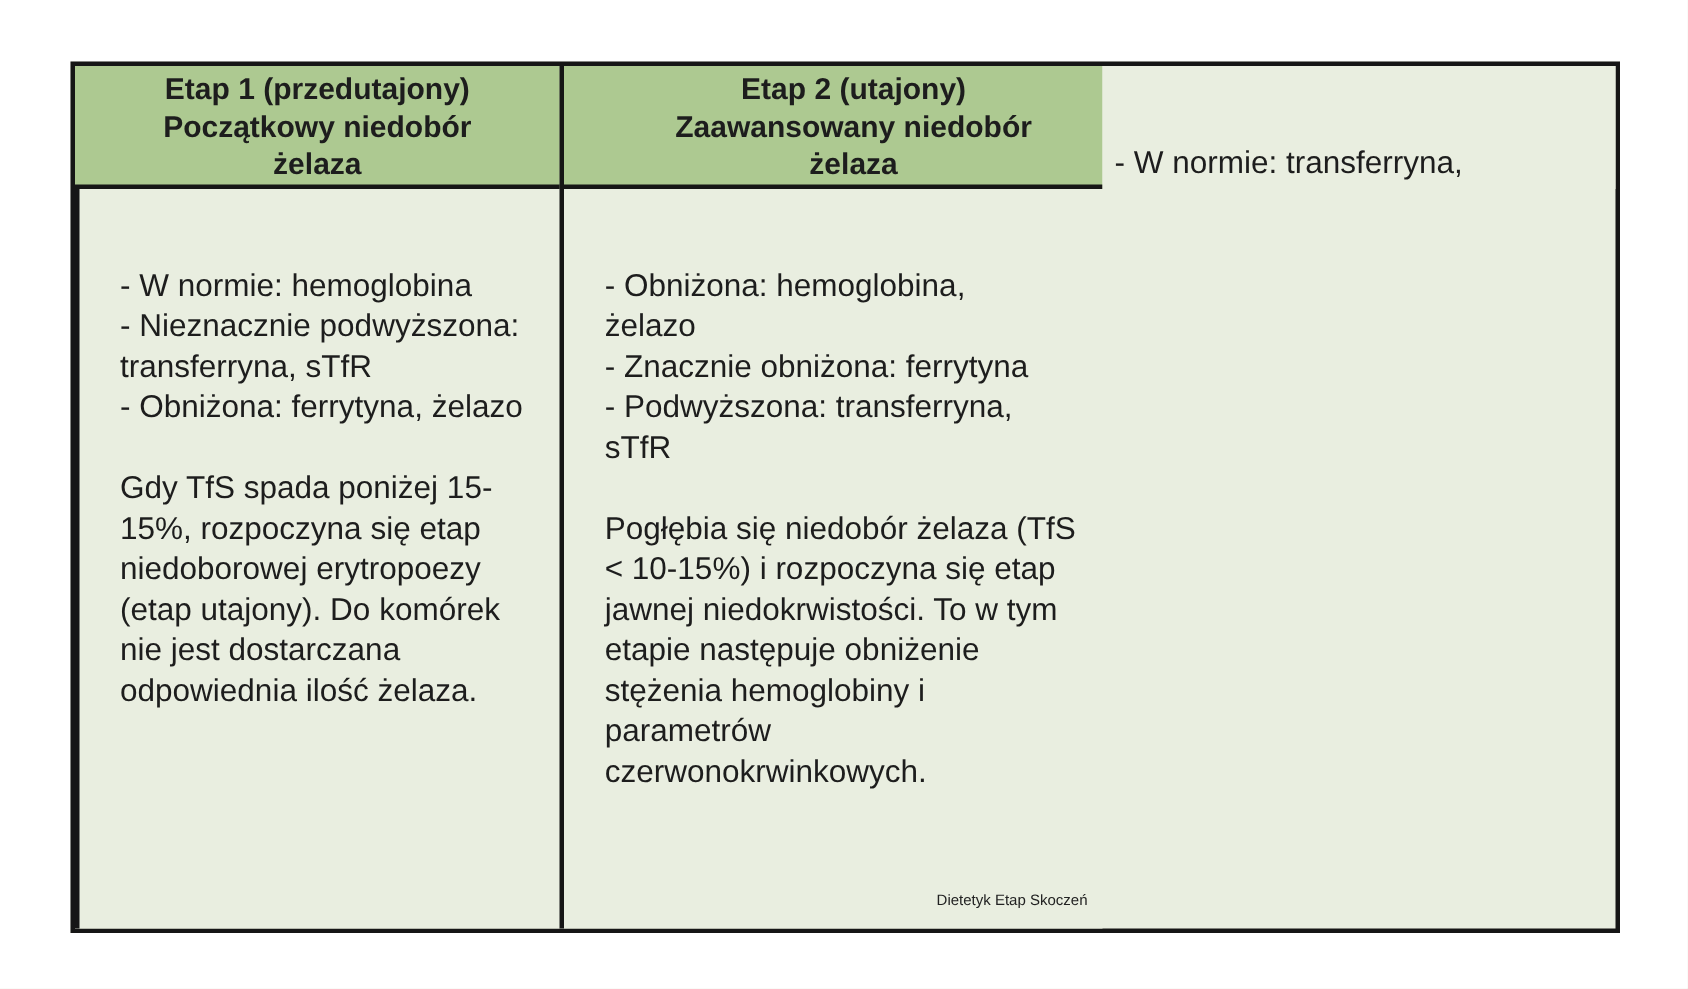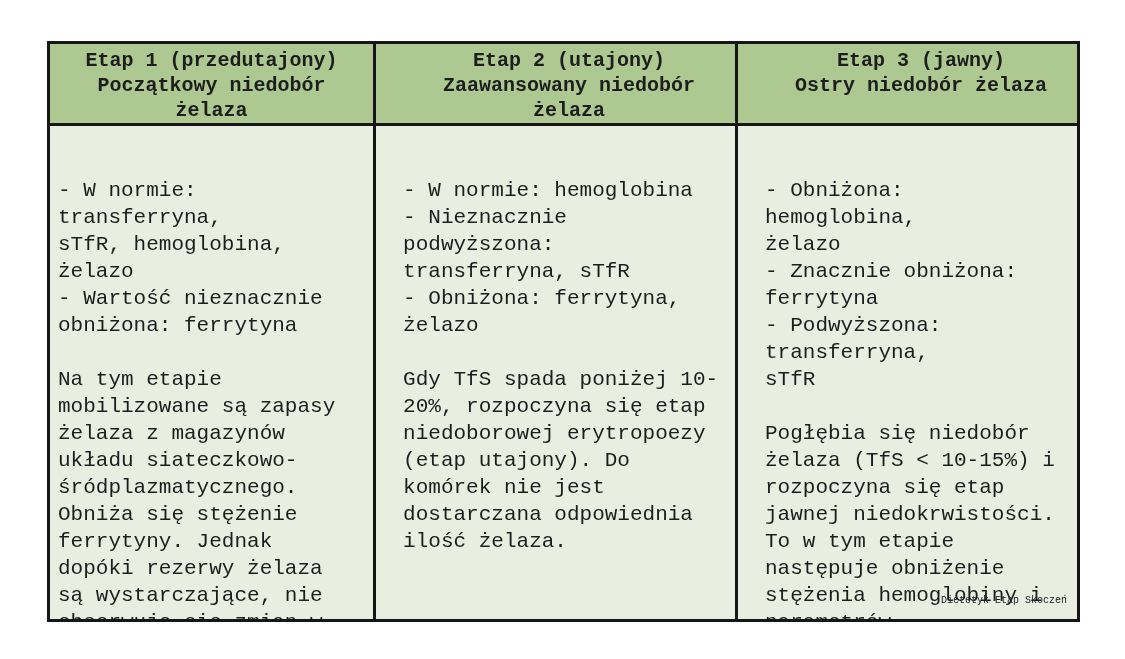--- a/index.html
+++ b/index.html
@@ -9,7 +9,7 @@
     --text: #1d1d1d;
     --page-bg: #ffffff;
   }
-  * { box-sizing: border-box; font-family: Liberation Mono, monospace; }
+  * { box-sizing: border-box; }
   html, body { margin: 0; padding: 0; }
   body {
     width: 1125px;

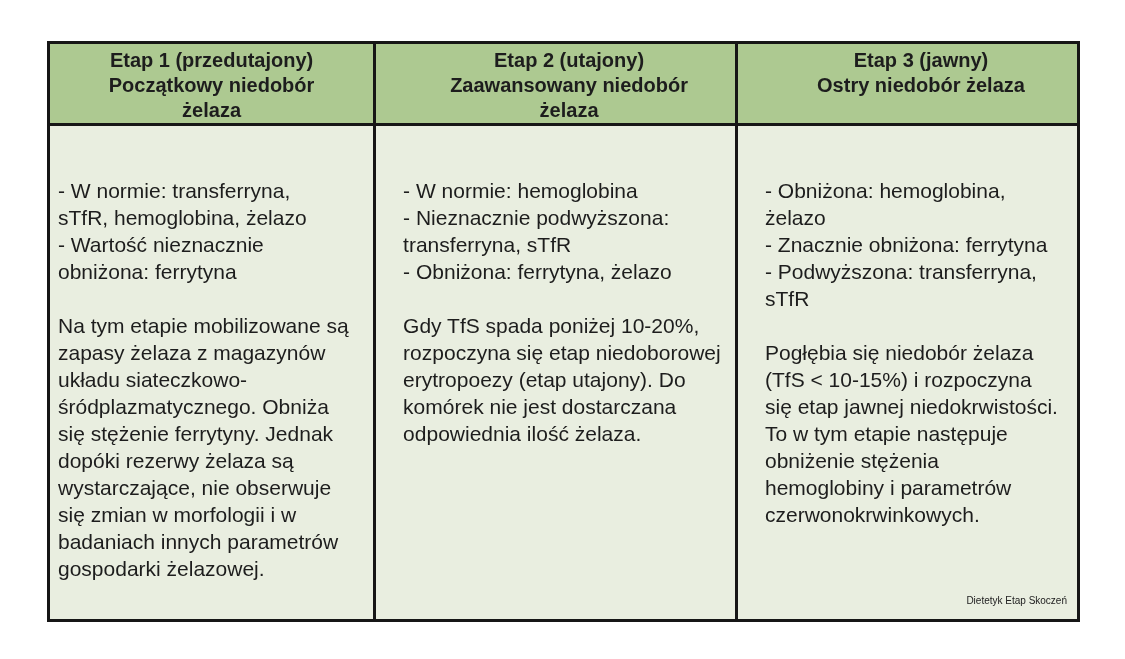--- a/index.html
+++ b/index.html
@@ -88,8 +88,6 @@
 Zaawansowany niedobór
 żelaza</div>
 
-    <div class="cell header-cell col3">Etap 3 (jawny)
-Ostry niedobór żelaza</div>
 
     <div class="cell body-cell col1">
       <div class="cell-text">- W normie: transferryna,

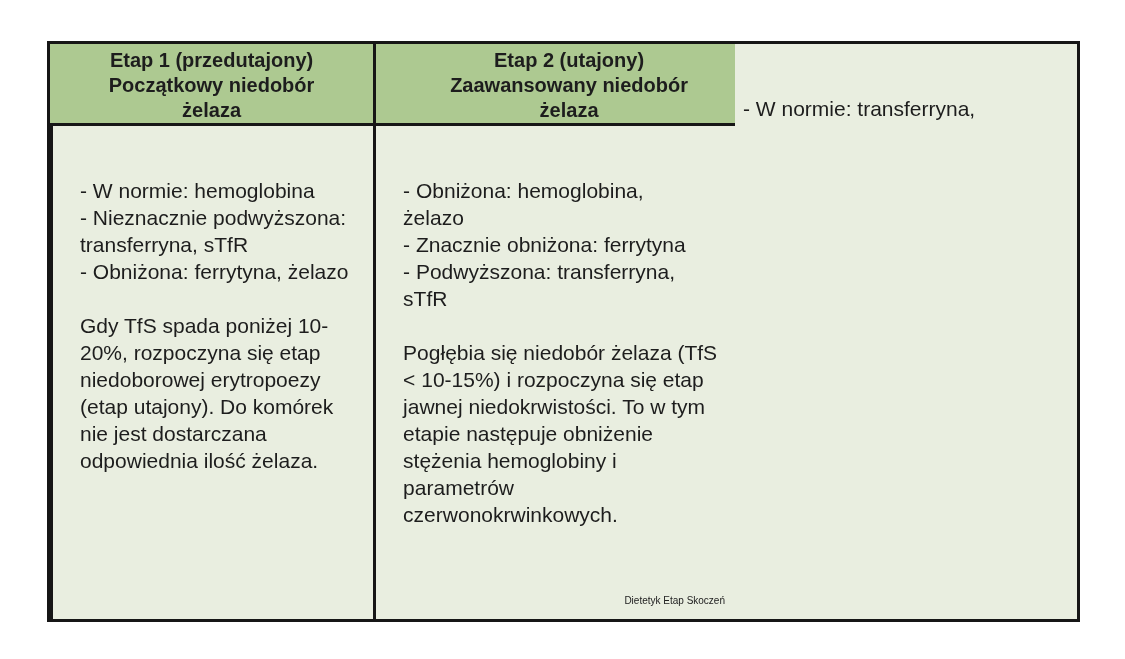--- a/index.html
+++ b/index.html
@@ -104,7 +104,7 @@
 transferryna, sTfR
 - Obniżona: ferrytyna, żelazo
 
-Gdy TfS spada poniżej 10-20%, rozpoczyna się etap niedoborowej erytropoezy (etap utajony). Do komórek nie jest dostarczana odpowiednia ilość żelaza.</div>
+Gdy TfS spada poniżej 15-15%, rozpoczyna się etap niedoborowej erytropoezy (etap utajony). Do komórek nie jest dostarczana odpowiednia ilość żelaza.</div>
     </div>
 
     <div class="cell body-cell col3">

